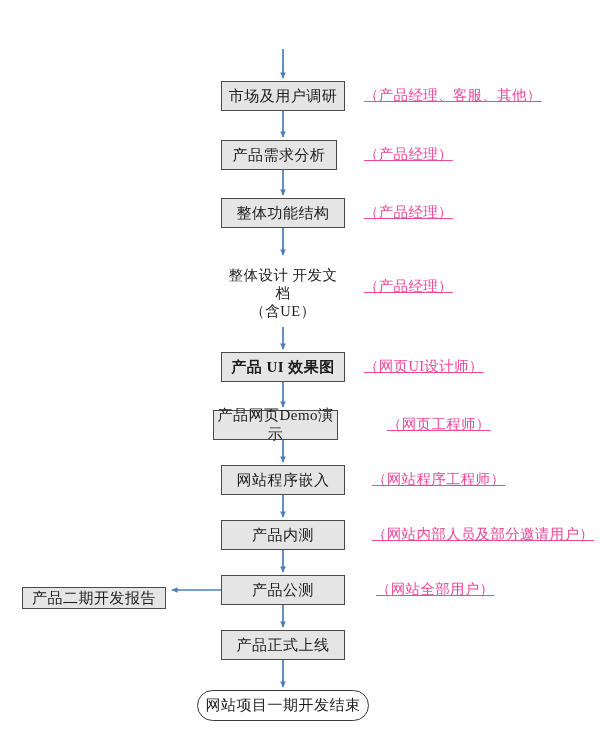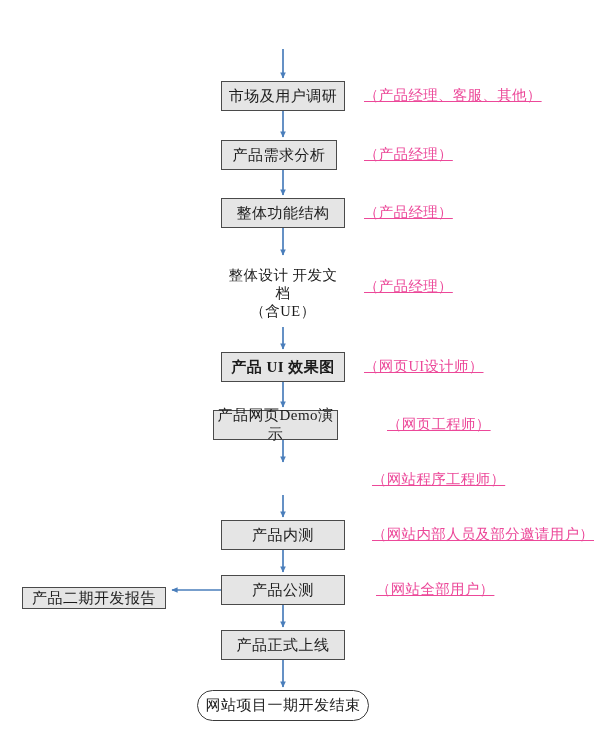--- a/index.html
+++ b/index.html
@@ -148,6 +148,9 @@
   </div>
   <div class="annotation" style="left:372px; top:416px;margin-left:15px;">（网页工程师）</div>
 
+  <div class="node process" style="left:221px; top:465px; width:124px; height:30px;">
+    <span>网站程序嵌入</span>
+  </div>
   <div class="annotation" style="left:372px; top:471px;">（网站程序工程师）</div>
 
   <div class="node process" style="left:221px; top:520px; width:124px; height:30px;">

